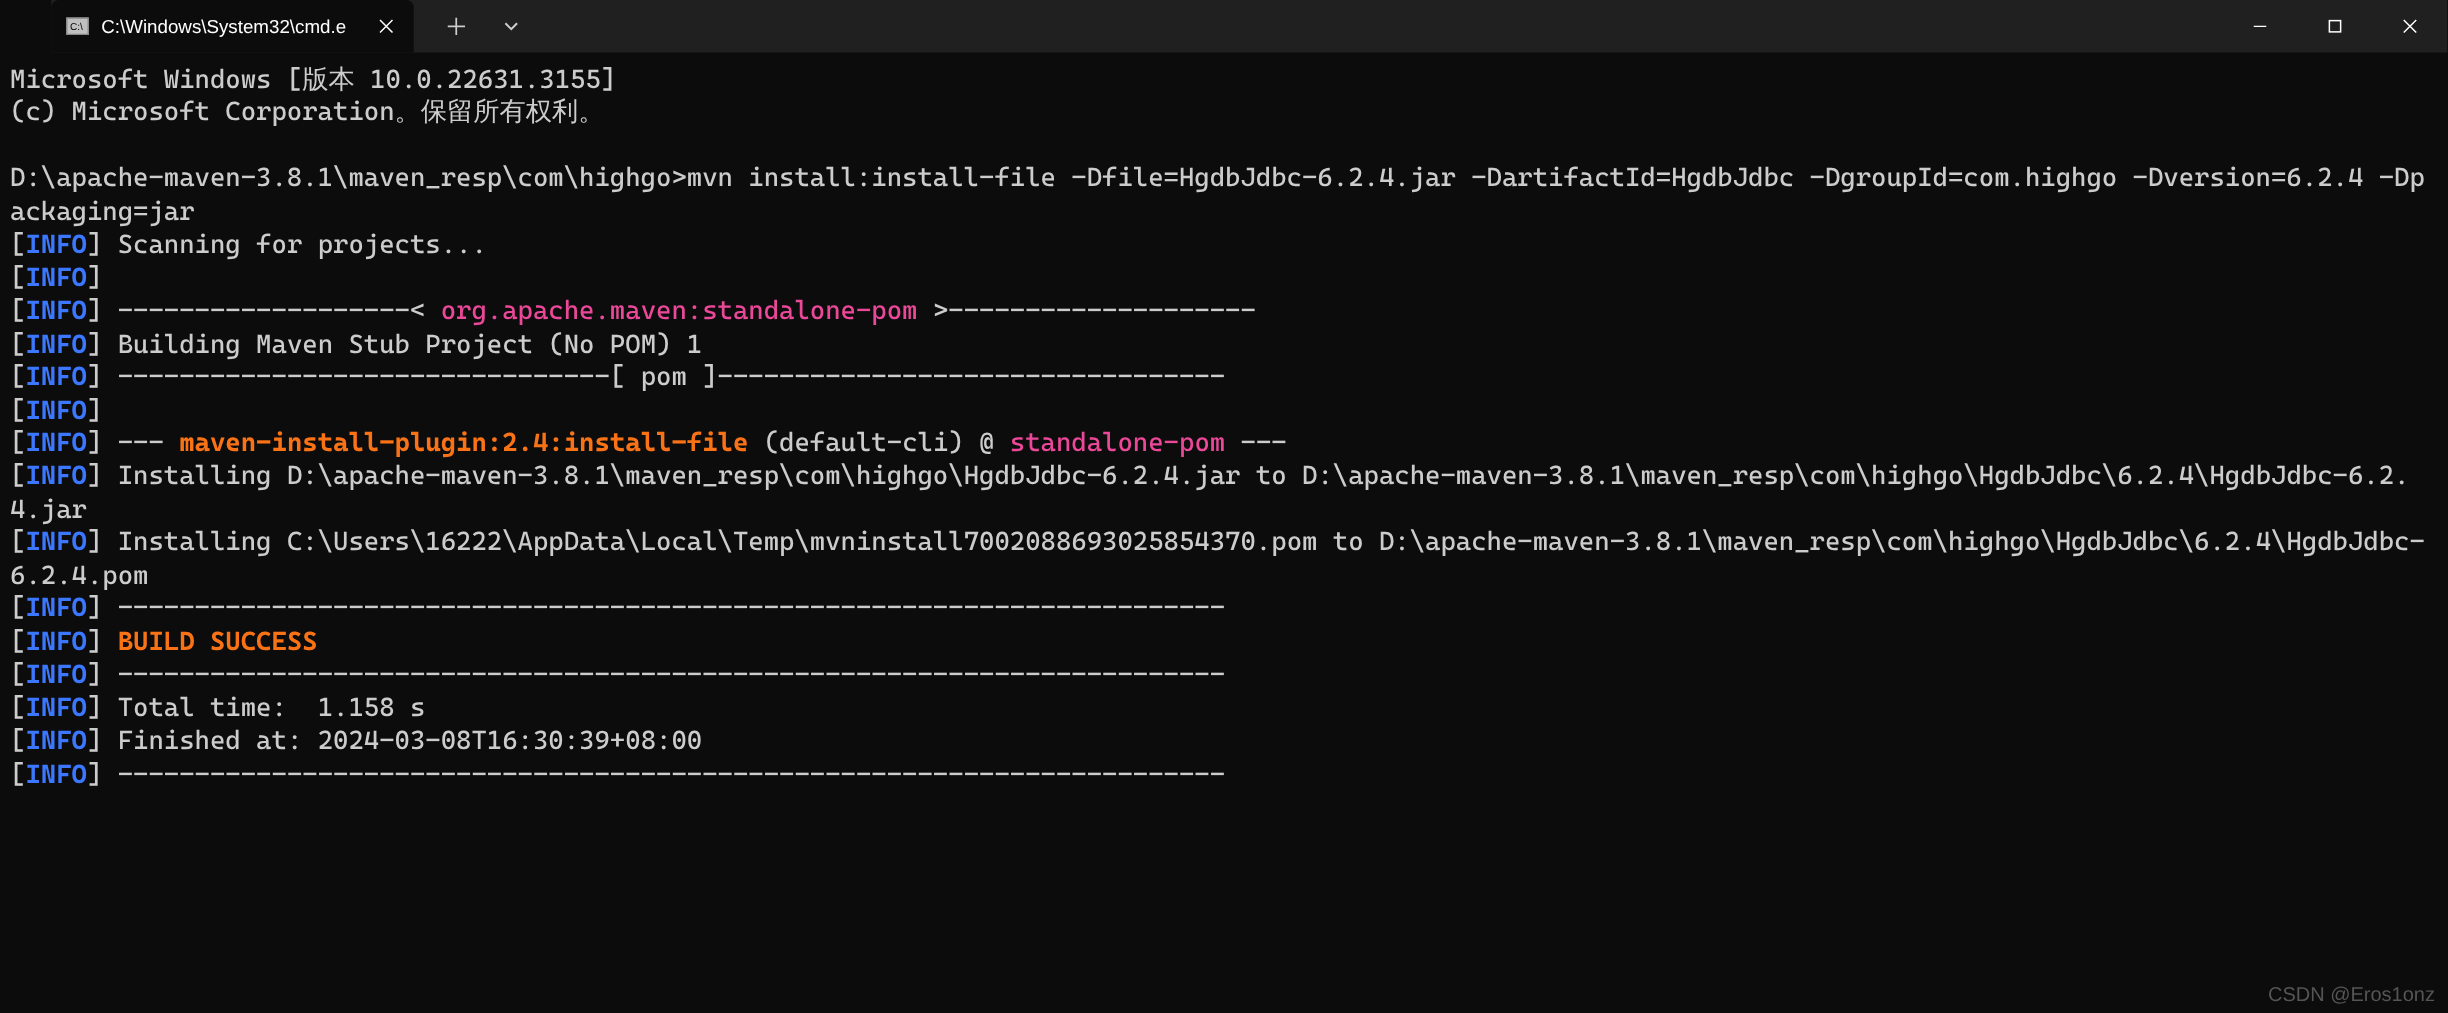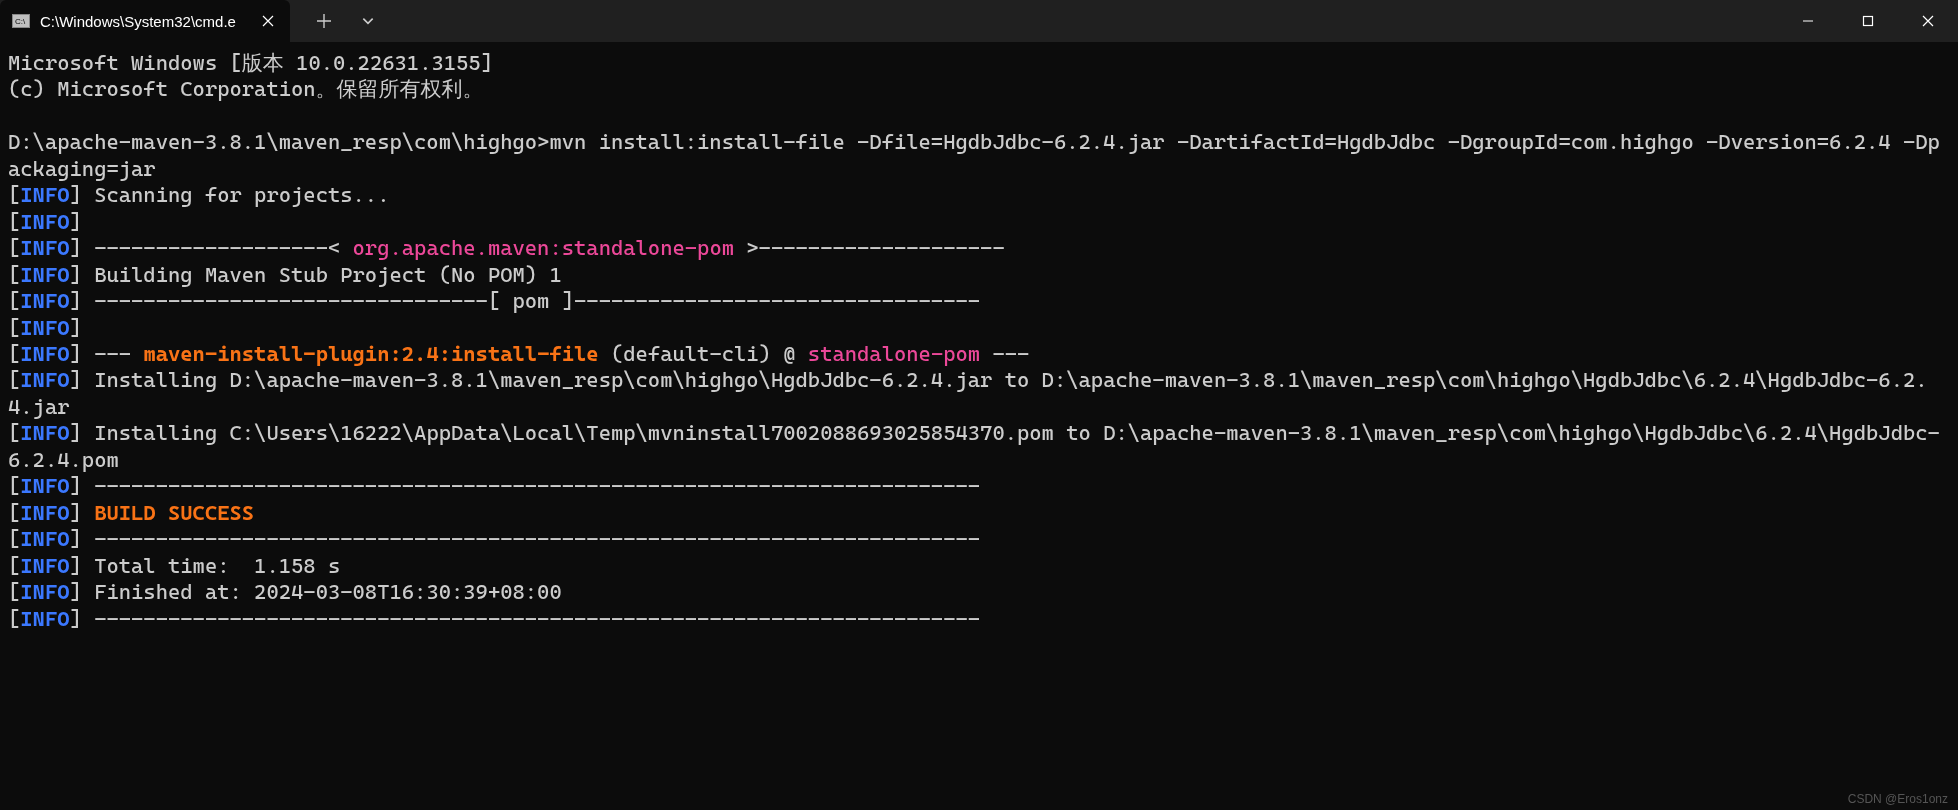--- a/index.html
+++ b/index.html
@@ -23,6 +23,7 @@
       display: flex;
       align-items: center;
       justify-content: space-between;
+      margin-left: 41px;
     }
     .titlebar-left {
       display: flex;

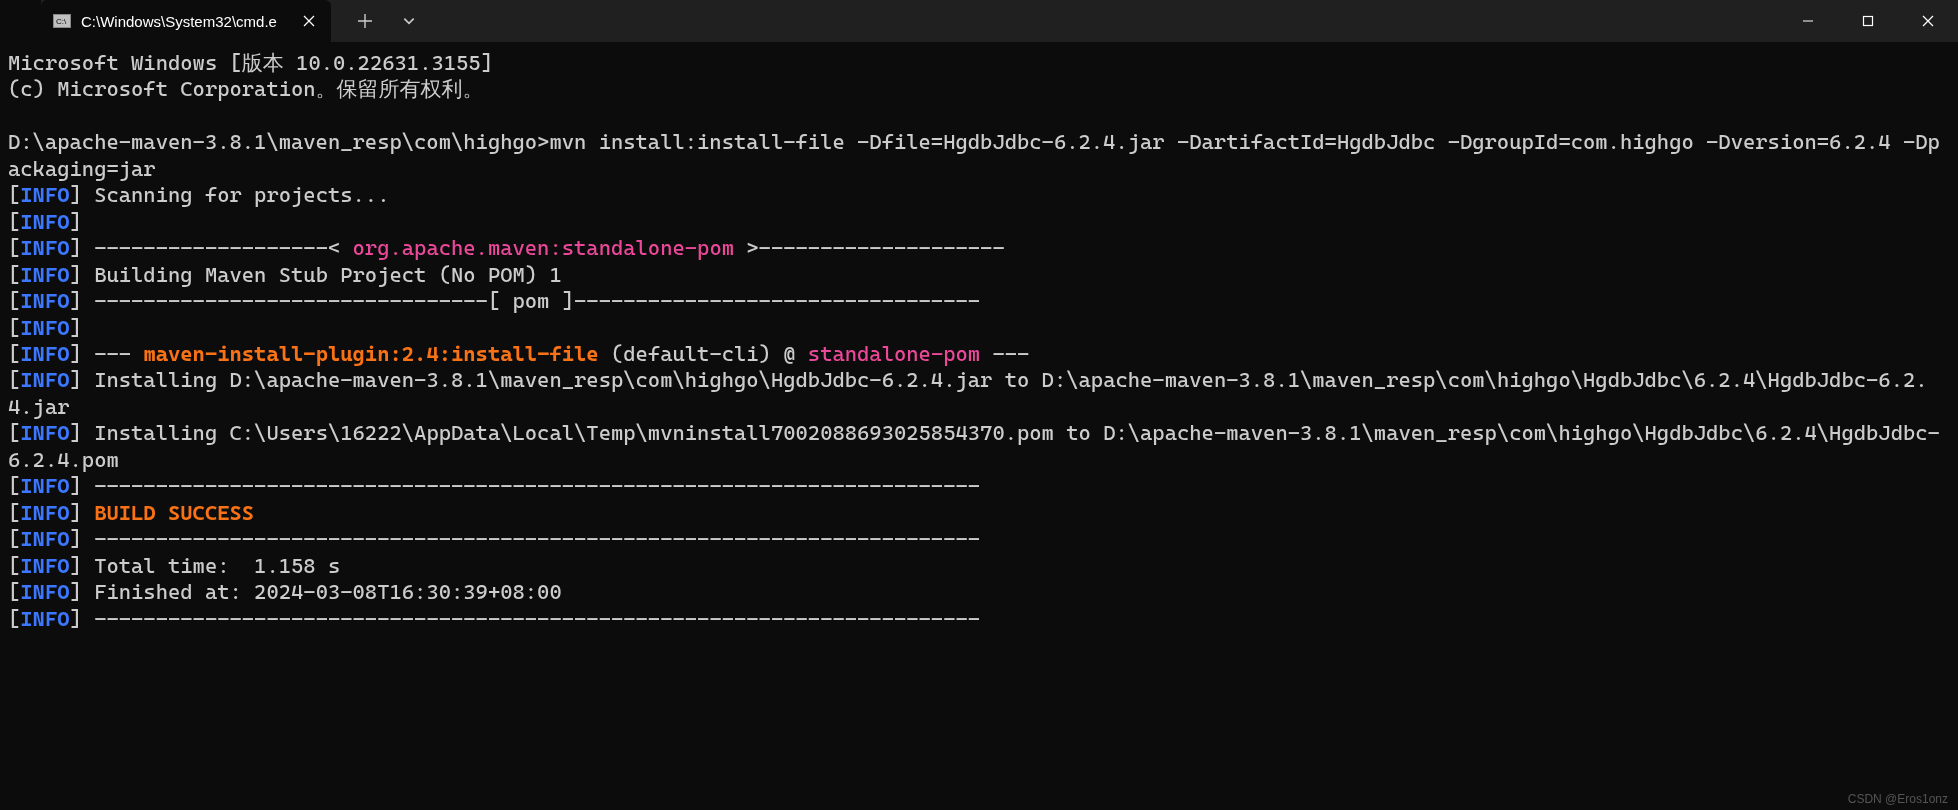--- a/index.html
+++ b/index.html
@@ -125,7 +125,7 @@
       bottom: 4px;
       right: 10px;
       color: #555;
-      font-size: 12px;
+      font-size: 16px;
       font-family: sans-serif;
     }
   </style>

